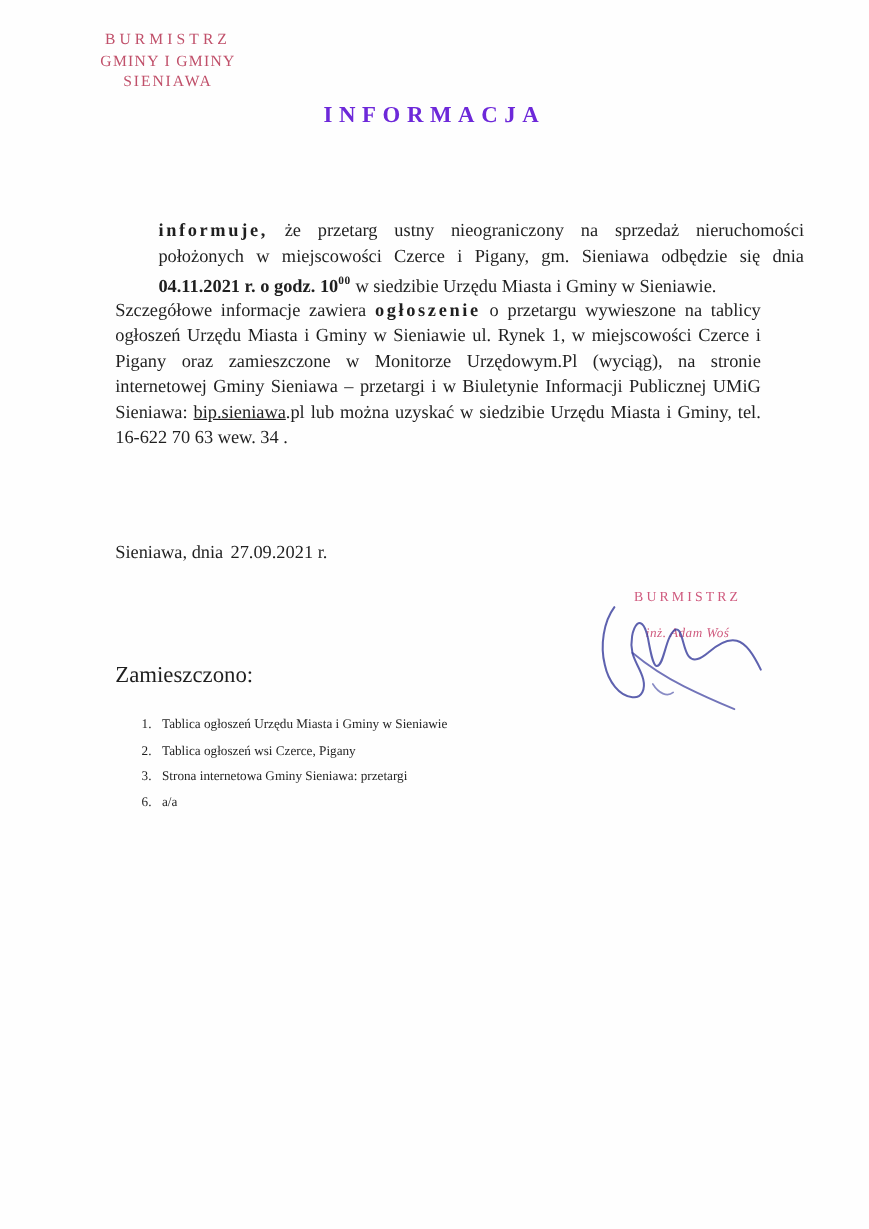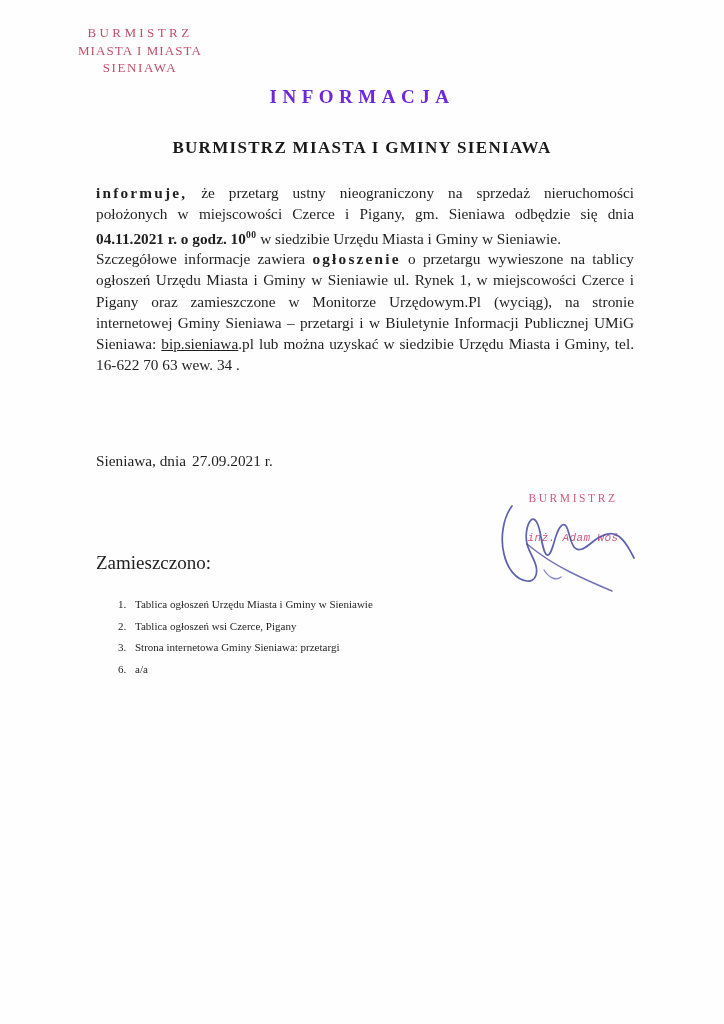--- a/index.html
+++ b/index.html
@@ -164,7 +164,7 @@
 
   <div class="letterhead">
     <div class="lh-line1">BURMISTRZ</div>
-    <div class="lh-line2">MIASTA I MIASTA</div>
+    <div class="lh-line2">GMINY I GMINY</div>
     <div class="lh-line3">SIENIAWA</div>
   </div>
 

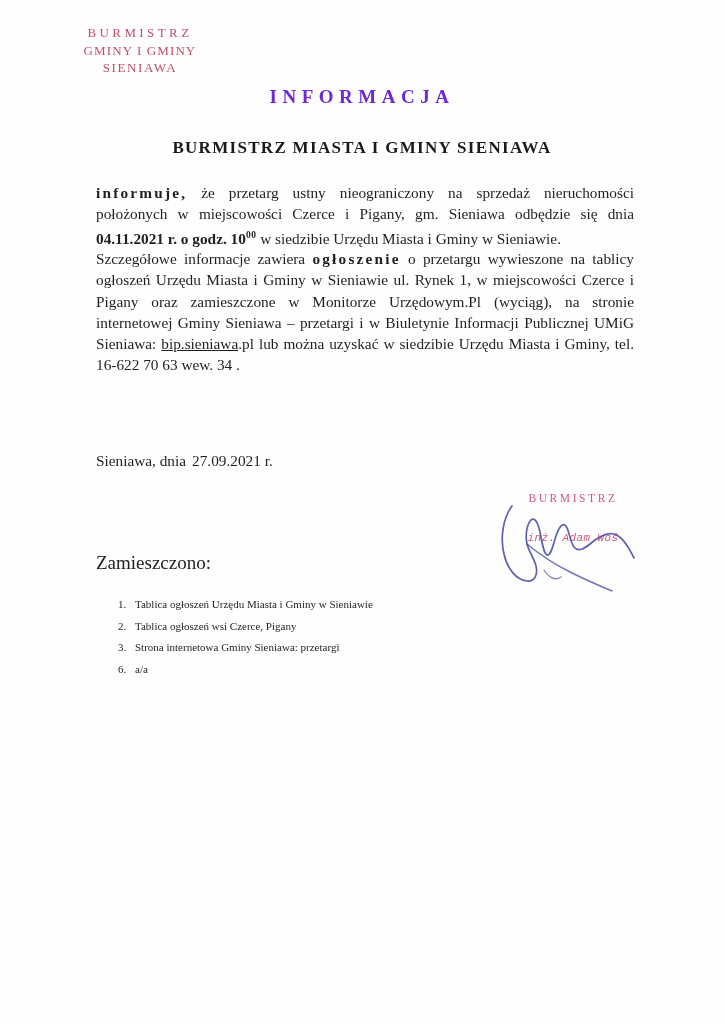--- a/index.html
+++ b/index.html
@@ -169,7 +169,6 @@
   </div>
 
   <div class="doc-title">INFORMACJA</div>
-  <div class="doc-subtitle">BURMISTRZ MIASTA I GMINY SIENIAWA</div>
 
   <div class="body-block" id="para-1">
     <span class="sp-bold">informuje,</span><span> że przetarg ustny nieograniczony na sprzedaż nieruchomości położonych w miejscowości Czerce i Pigany, gm. Sieniawa odbędzie się dnia </span><span class="strong">04.11.2021 r. o godz. 10</span><span class="sup">00</span><span> w siedzibie Urzędu Miasta i Gminy w Sieniawie.</span>

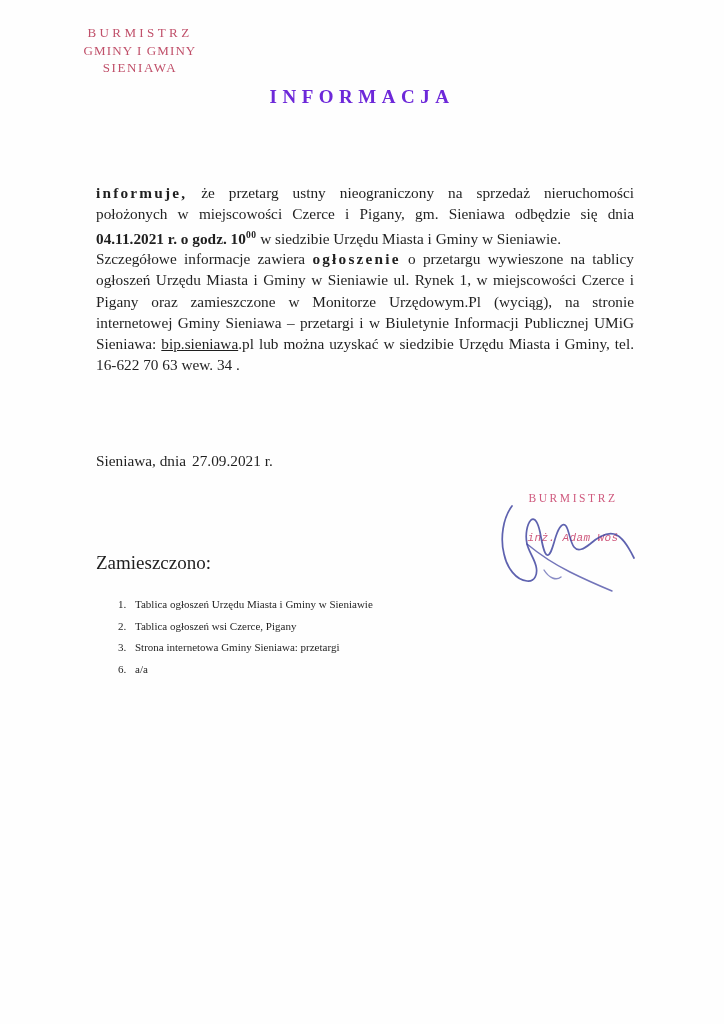--- a/index.html
+++ b/index.html
@@ -73,7 +73,7 @@
     text-justify: inter-word;
     color: #1f1f1f;
   }
-  #para-1 { top: 182px; }
+  #para-1 { top: 182px; margin-left: 36px; }
   #para-2 { top: 248px; }
 
   .sp-bold {

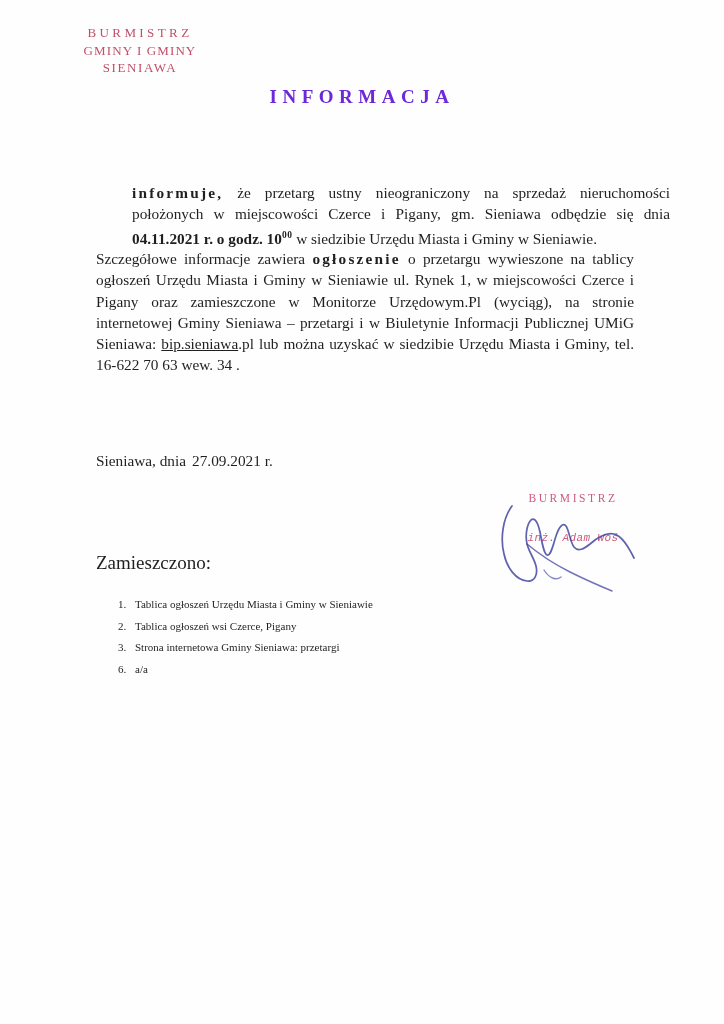--- a/index.html
+++ b/index.html
@@ -115,11 +115,11 @@
     font-family: "Liberation Serif", "DejaVu Serif", serif;
   }
   .stamp .stamp-name {
-    margin-top: 28px;
+    margin-top: 18px;
     font-size: 11px;
     font-style: italic;
     letter-spacing: 0.4px;
-    font-family: Liberation Mono, monospace;
+    font-family: Liberation Serif, serif;
   }
   .signature-ink {
     position: absolute;

